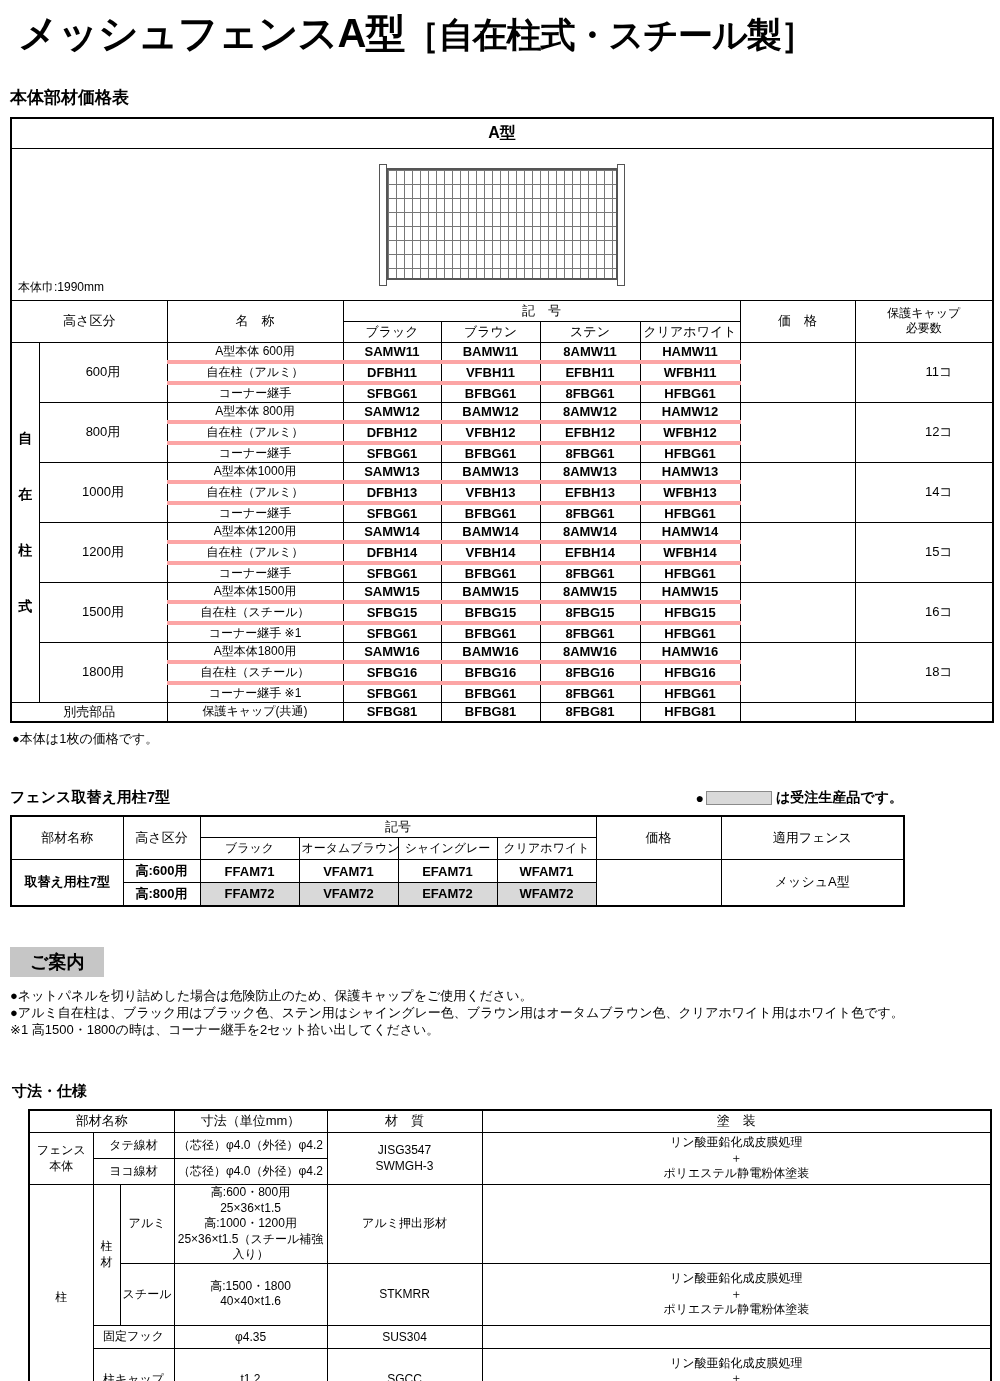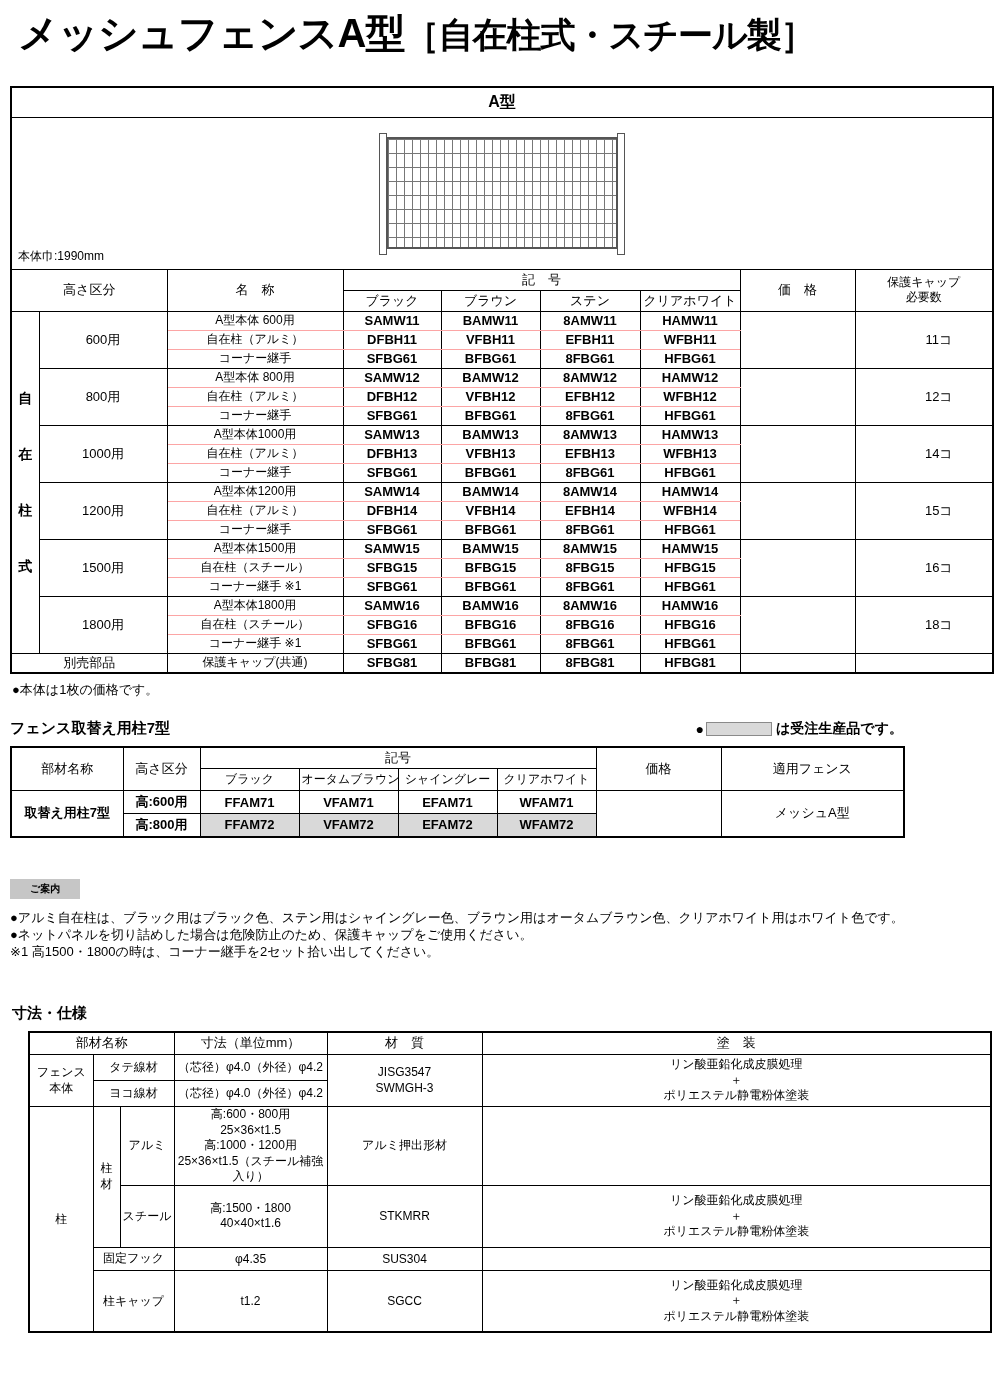--- a/index.html
+++ b/index.html
@@ -70,6 +70,7 @@
 
   <h1 class="title"><span>メッシュフェンスA型</span><span class="title-bracket">［自在柱式・スチール製］</span></h1>
 
+  <div class="sec-heading">本体部材価格表</div>
 
   <table class="main-table">
     <colgroup>

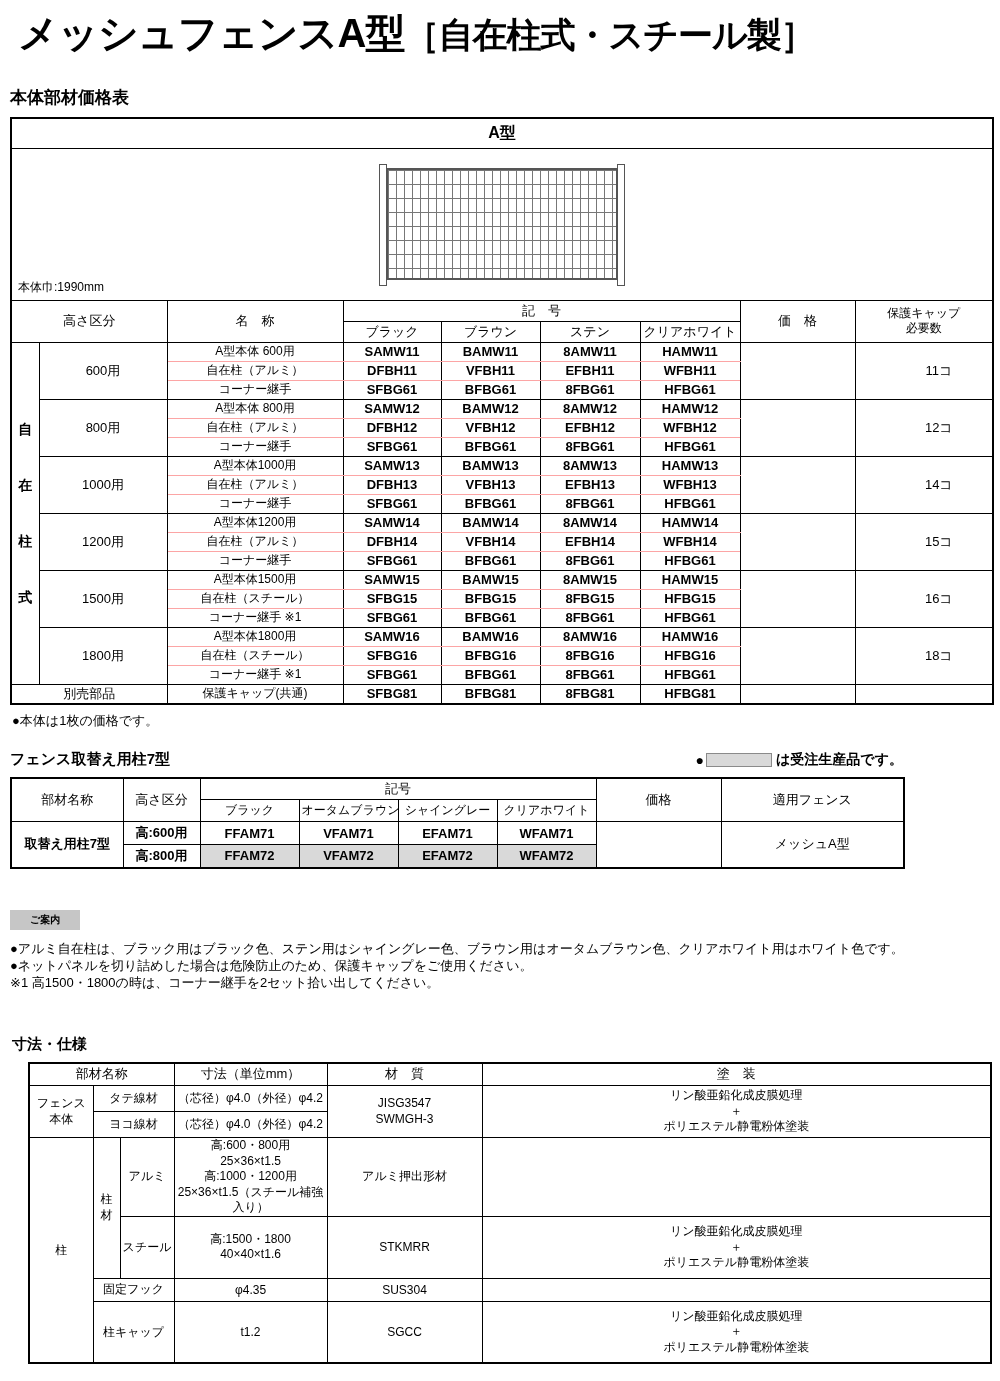--- a/index.html
+++ b/index.html
@@ -34,7 +34,7 @@
   .ncell { font-size:12px; }
   .ccell { font-weight:bold; font-size:13px; }
   .capcell { font-size:13px;padding-left:32px; }
-  .main-table tr.sub td.ncell, .main-table tr.sub td.ccell { border-bottom:1px solid #fca5a5; }
+  .main-table tr.sub td.ncell, .main-table tr.sub td.ccell { border-bottom:4px solid #fca5a5; }
   .vstrip { padding:0; }
   .vtext { display:inline-block; width:16px; white-space:normal; word-break:break-all; line-height:56px; font-weight:bold; font-size:14px; }
 

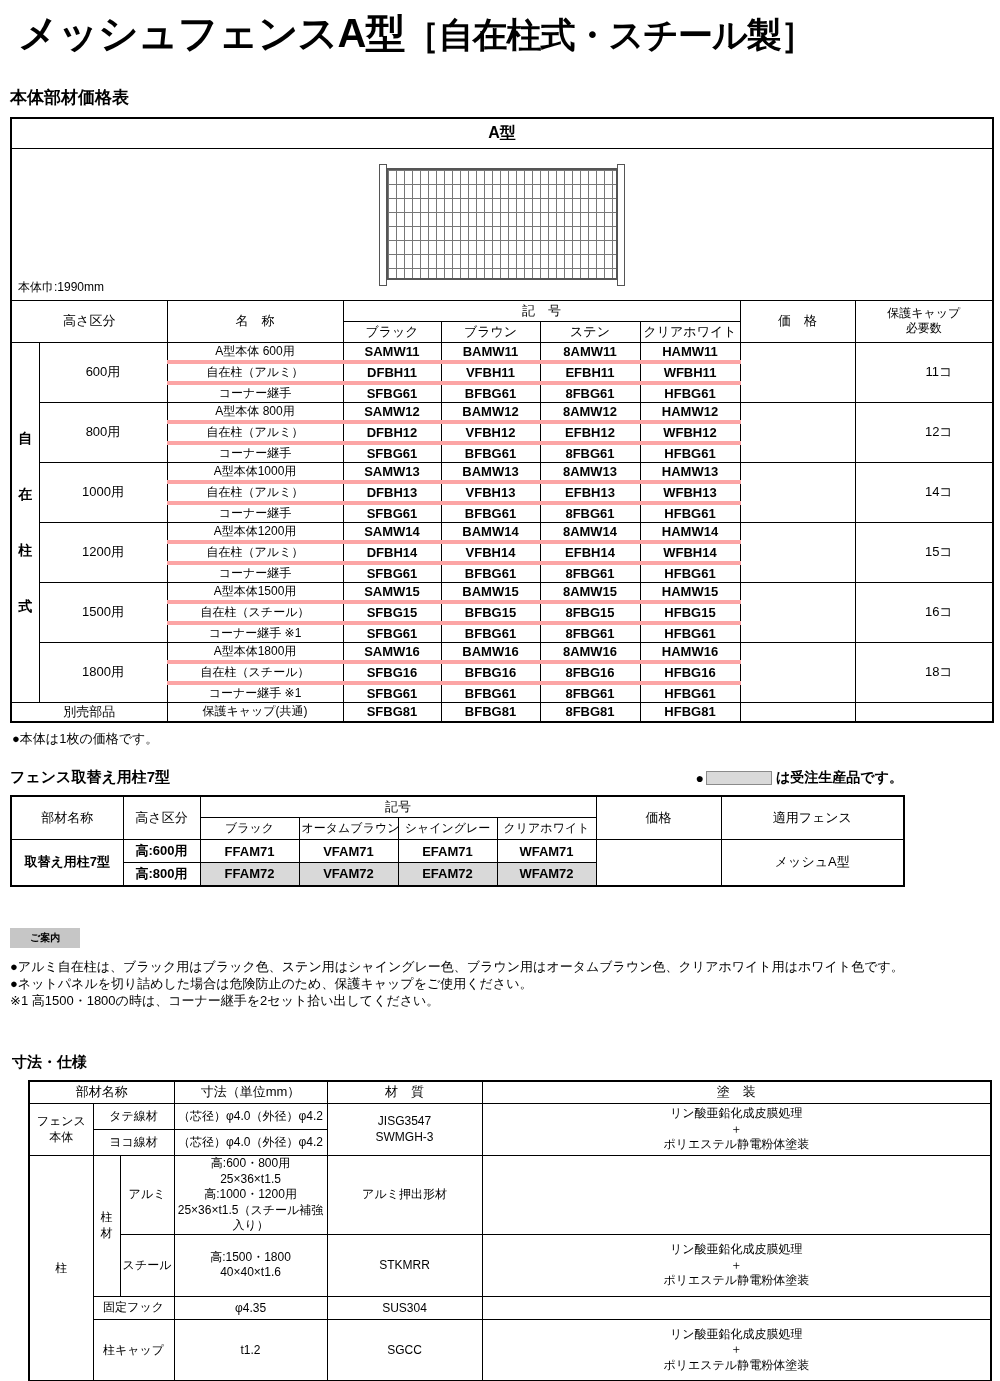--- a/index.html
+++ b/index.html
@@ -41,7 +41,7 @@
   .note-line { font-size:13px; margin:7px 0 0 2px; }
 
   
-  .rep-head { width:893px; display:flex; justify-content:space-between; align-items:flex-end; margin:20px 0 8px 0; }
+  .rep-head { width:893px; display:flex; justify-content:space-between; align-items:flex-end; margin:40px 0 8px 0; }
   .rep-head h2 { margin:0; font-size:15px; font-weight:bold; }
   .legend { font-size:14px; font-weight:bold; display:flex; align-items:center; }
   .legend-swatch { display:inline-block; width:66px; height:14px; background:#d9d9d9; border:1px solid #8a8a8a; margin:0 4px 0 2px; }

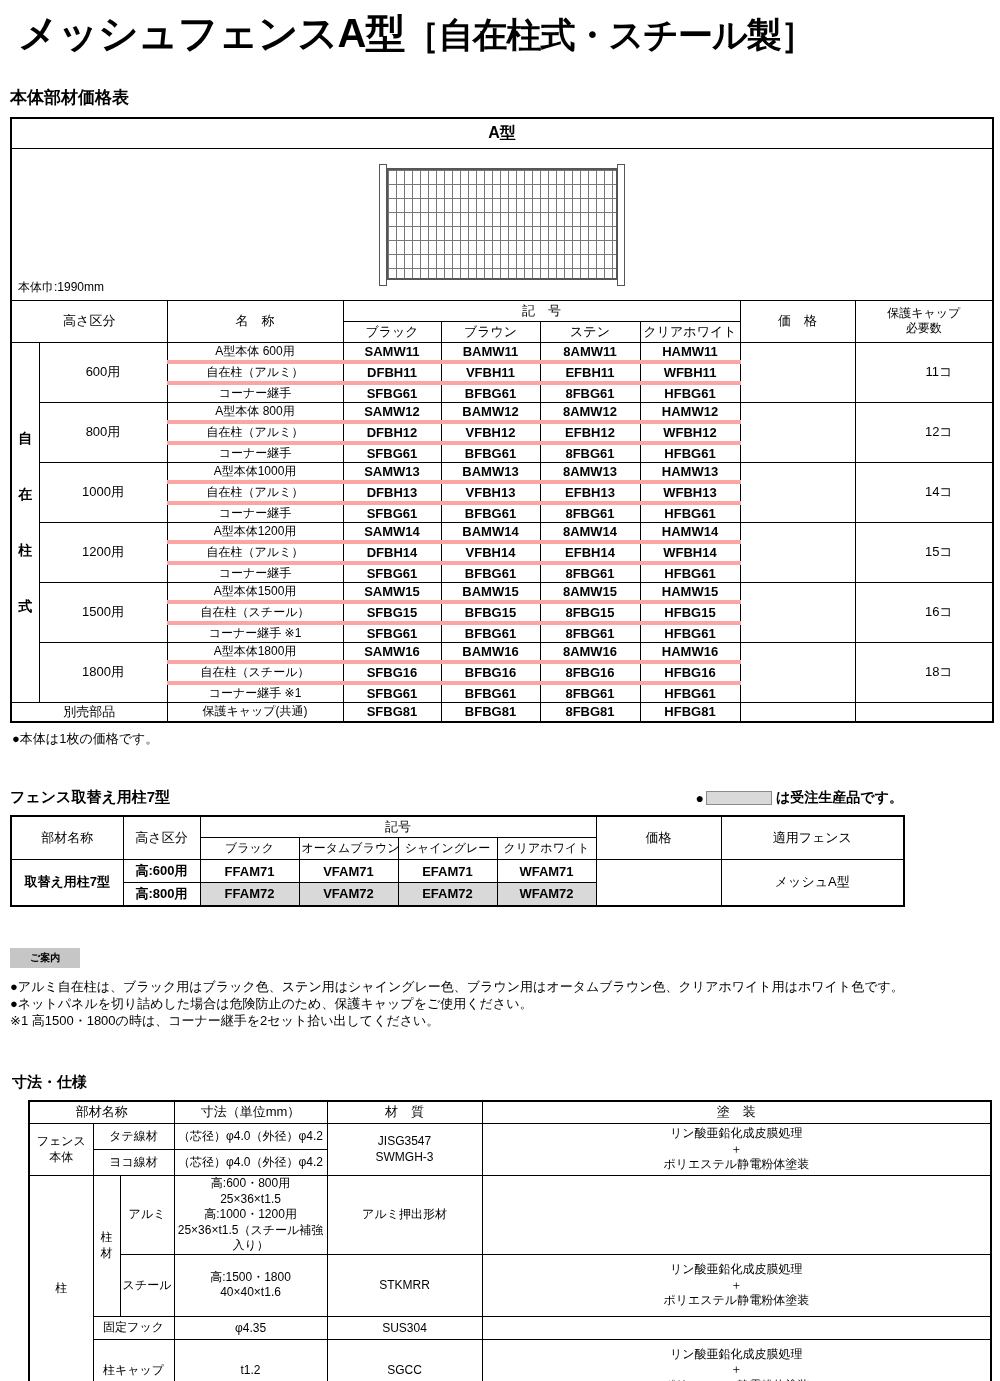--- a/index.html
+++ b/index.html
@@ -52,7 +52,7 @@
 
   
   .guide { margin-top:40px; }
-  .guide-heading { display:inline-block; background:#c6c6c6; padding:3px 20px; font-size:10px; font-weight:bold; }
+  .guide-heading { display:inline-block; background:#c6c6c6; padding:3px 20px; font-size:18px; font-weight:bold; }
   .guide-notes { margin-top:10px; }
   .guide-notes div { font-size:13px; line-height:17px; }
 

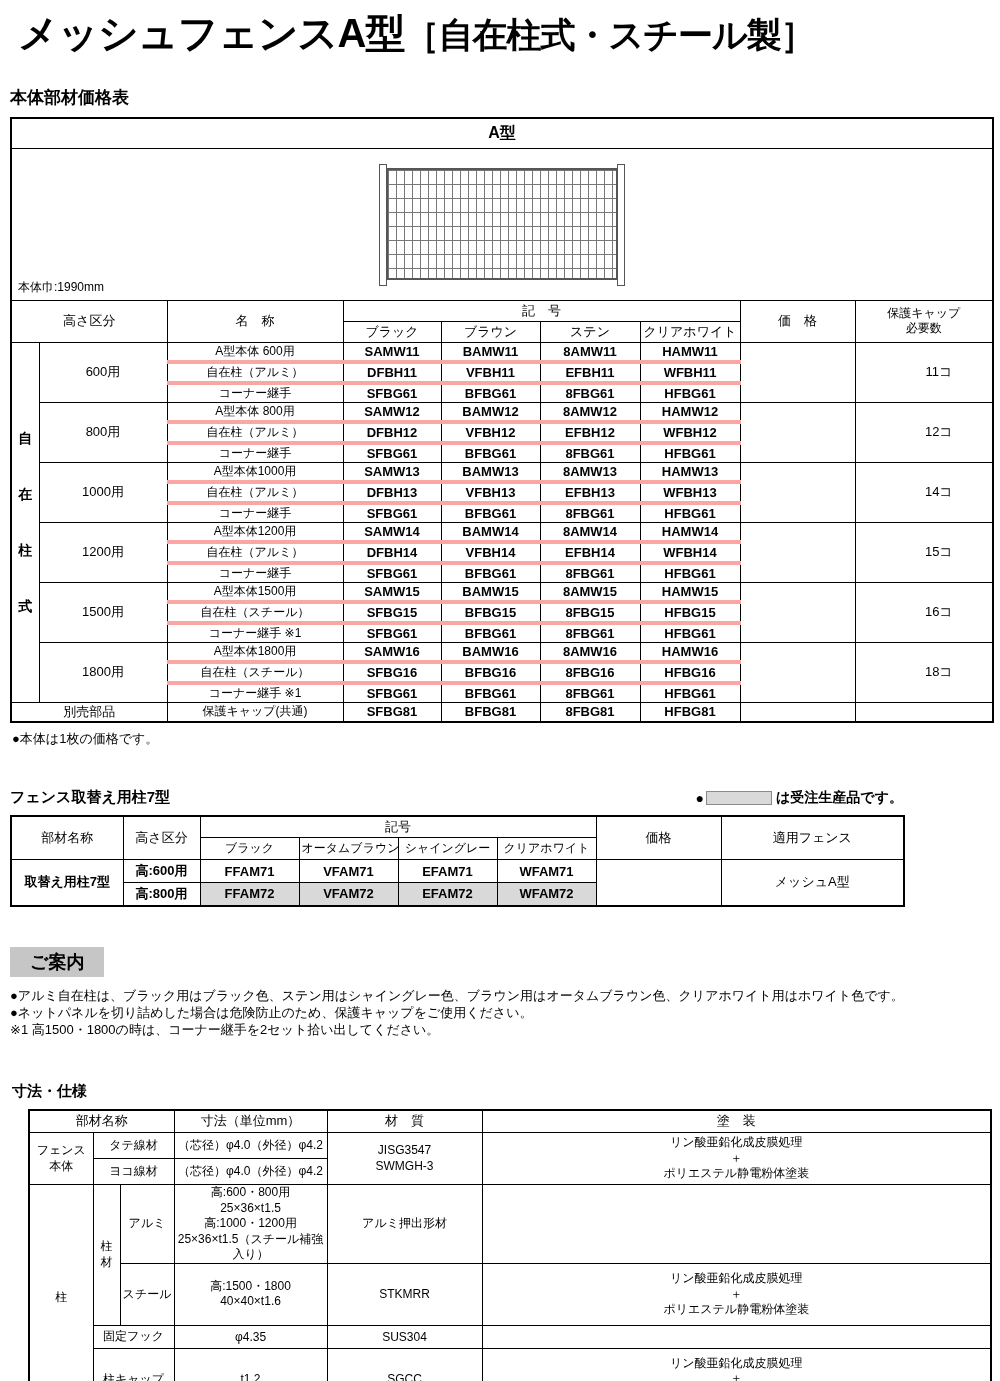--- a/index.html
+++ b/index.html
@@ -336,8 +336,8 @@
   <div class="guide">
     <div class="guide-heading">ご案内</div>
     <div class="guide-notes">
+      <div>●ネットパネルを切り詰めした場合は危険防止のため、保護キャップをご使用ください。</div>
       <div>●アルミ自在柱は、ブラック用はブラック色、ステン用はシャイングレー色、ブラウン用はオータムブラウン色、クリアホワイト用はホワイト色です。</div>
-      <div>●ネットパネルを切り詰めした場合は危険防止のため、保護キャップをご使用ください。</div>
       <div>※1 高1500・1800の時は、コーナー継手を2セット拾い出してください。</div>
     </div>
   </div>

